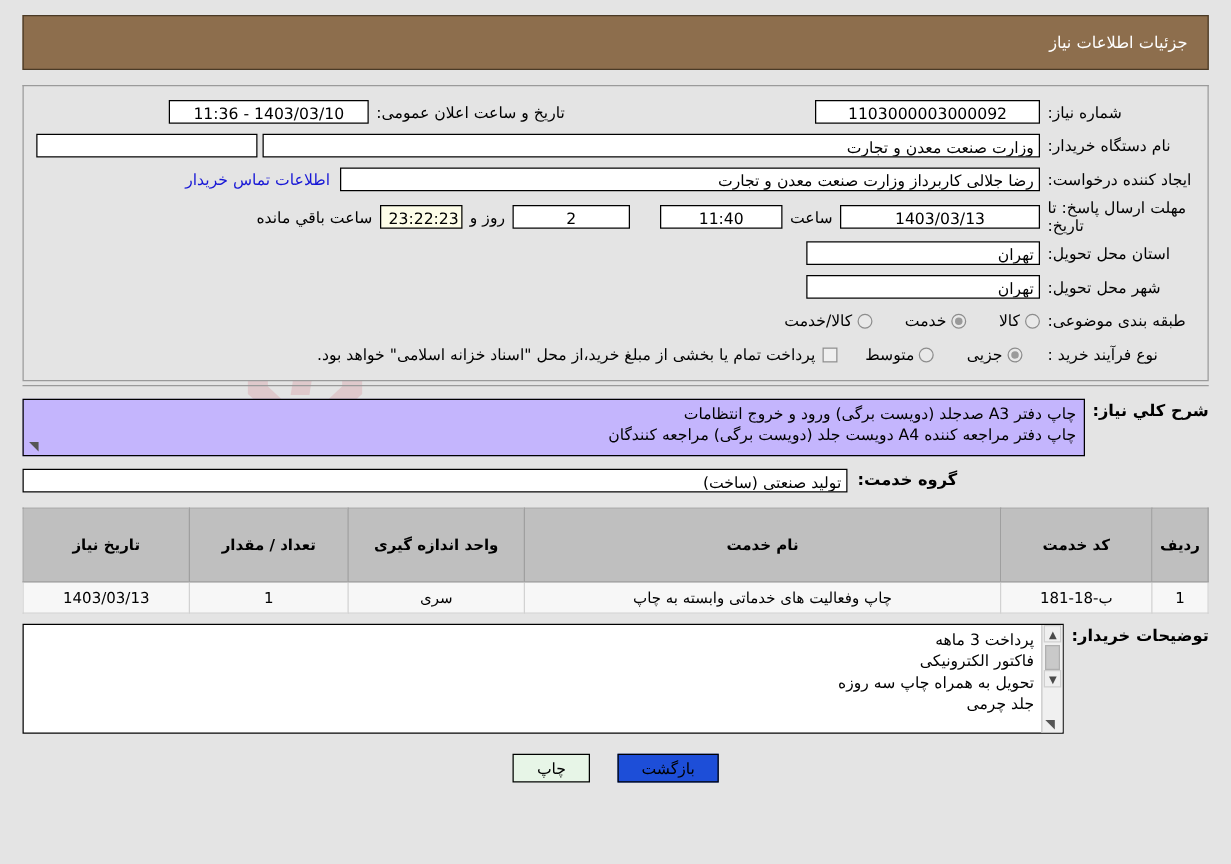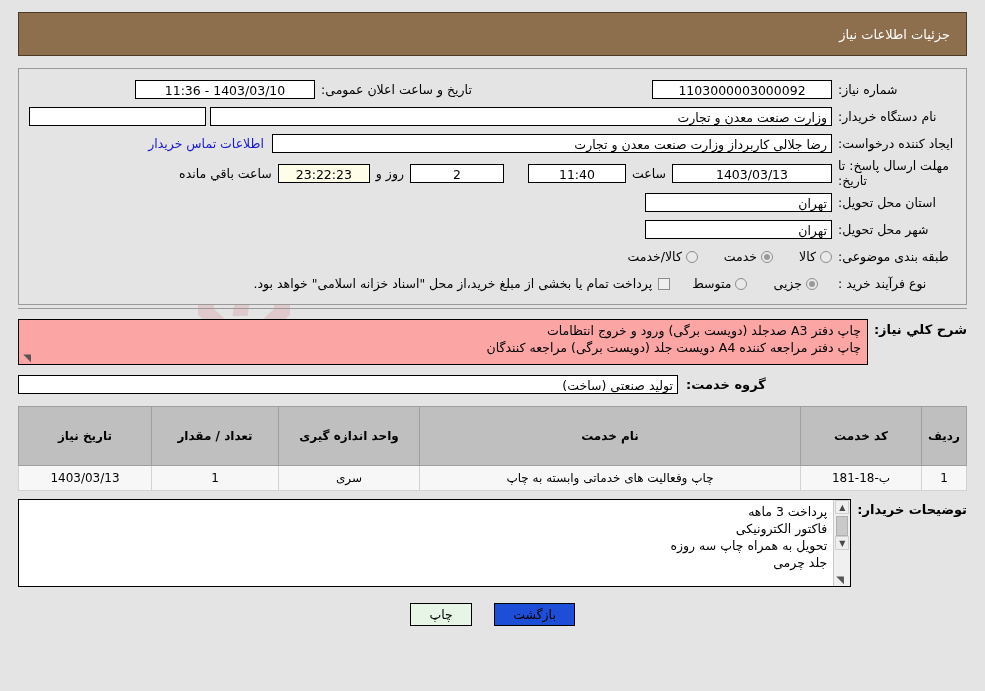--- a/index.html
+++ b/index.html
@@ -405,7 +405,7 @@
         <div class="fld num" style="width:180px">1103000003000092</div>
         <div style="flex:1"></div>
         <div class="lbl">تاریخ و ساعت اعلان عمومی:</div>
-        <div class="fld num" style="width:180px">11:36 - 1403/03/10</div>
+        <div class="fld num" style="width:160px">11:36 - 1403/03/10</div>
         <div style="width:106px"></div>
       </div>
 

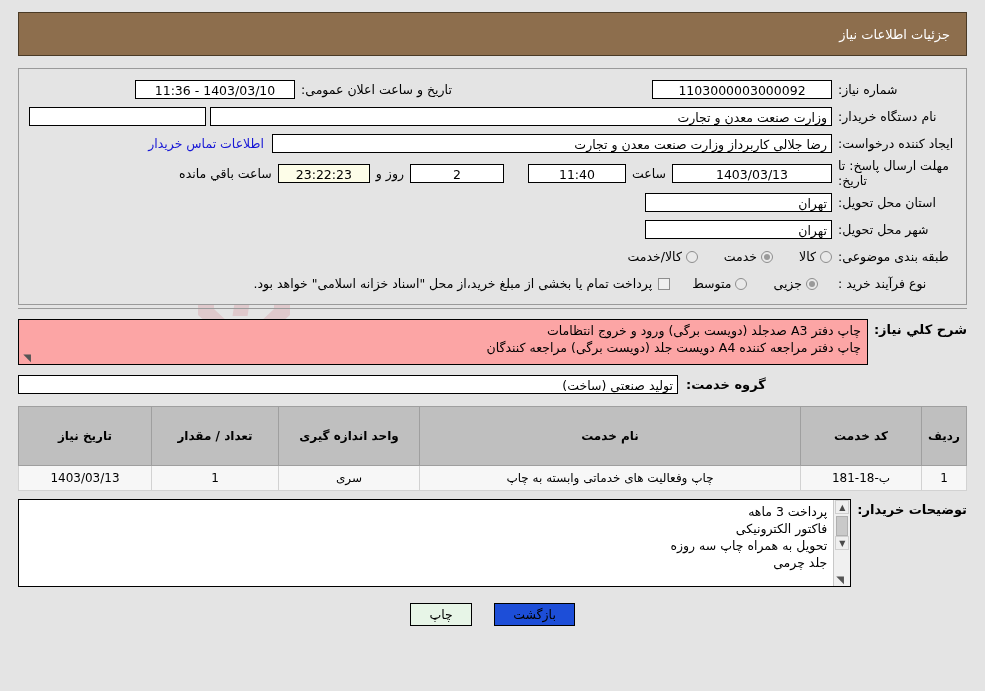--- a/index.html
+++ b/index.html
@@ -429,7 +429,7 @@
         <div style="width:24px"></div>
         <div class="fld num" style="width:94px">2</div>
         <div class="small-label">روز و</div>
-        <div class="timer" style="width:92px">23:22:23</div>
+        <div class="timer" style="width:66px">23:22:23</div>
         <div class="small-label">ساعت باقي مانده</div>
       </div>
 

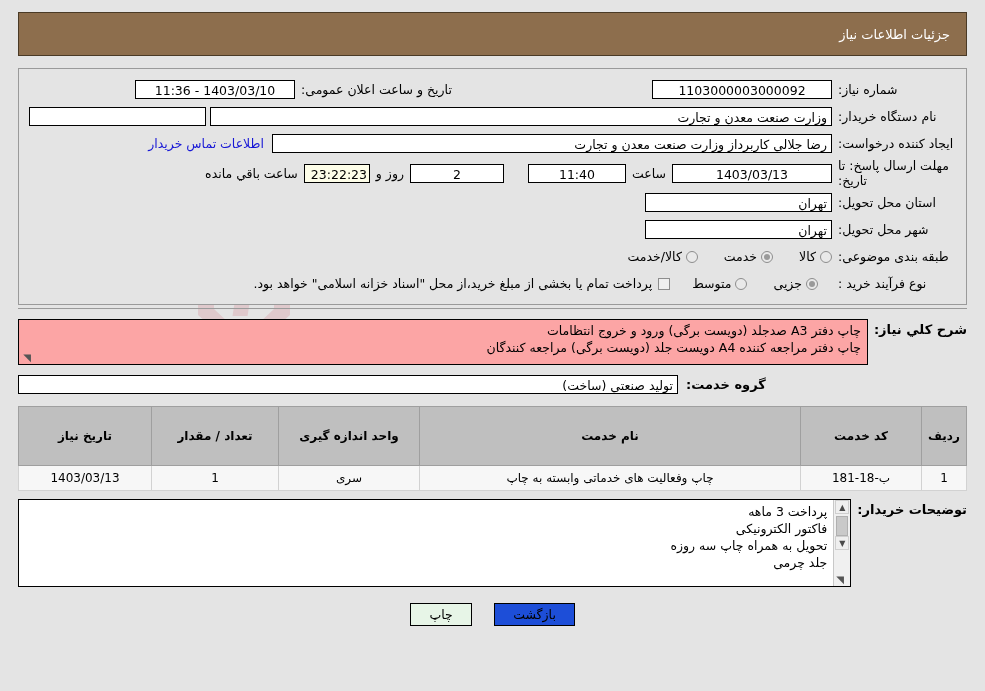--- a/index.html
+++ b/index.html
@@ -222,7 +222,7 @@
   .desc-box {
     flex: 1;
     border: 1px solid #000;
-    background: #fca5a5;
+    background: #c4b5fd;
     min-height: 40px;
     font-size: 12.5px;
     line-height: 17px;

